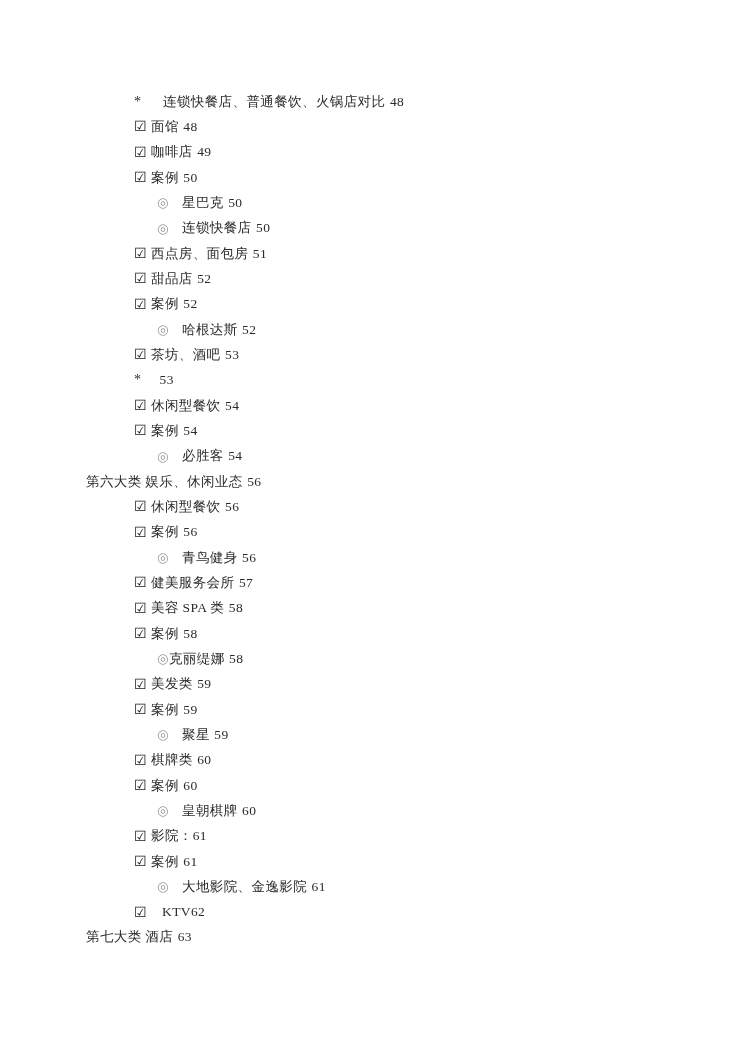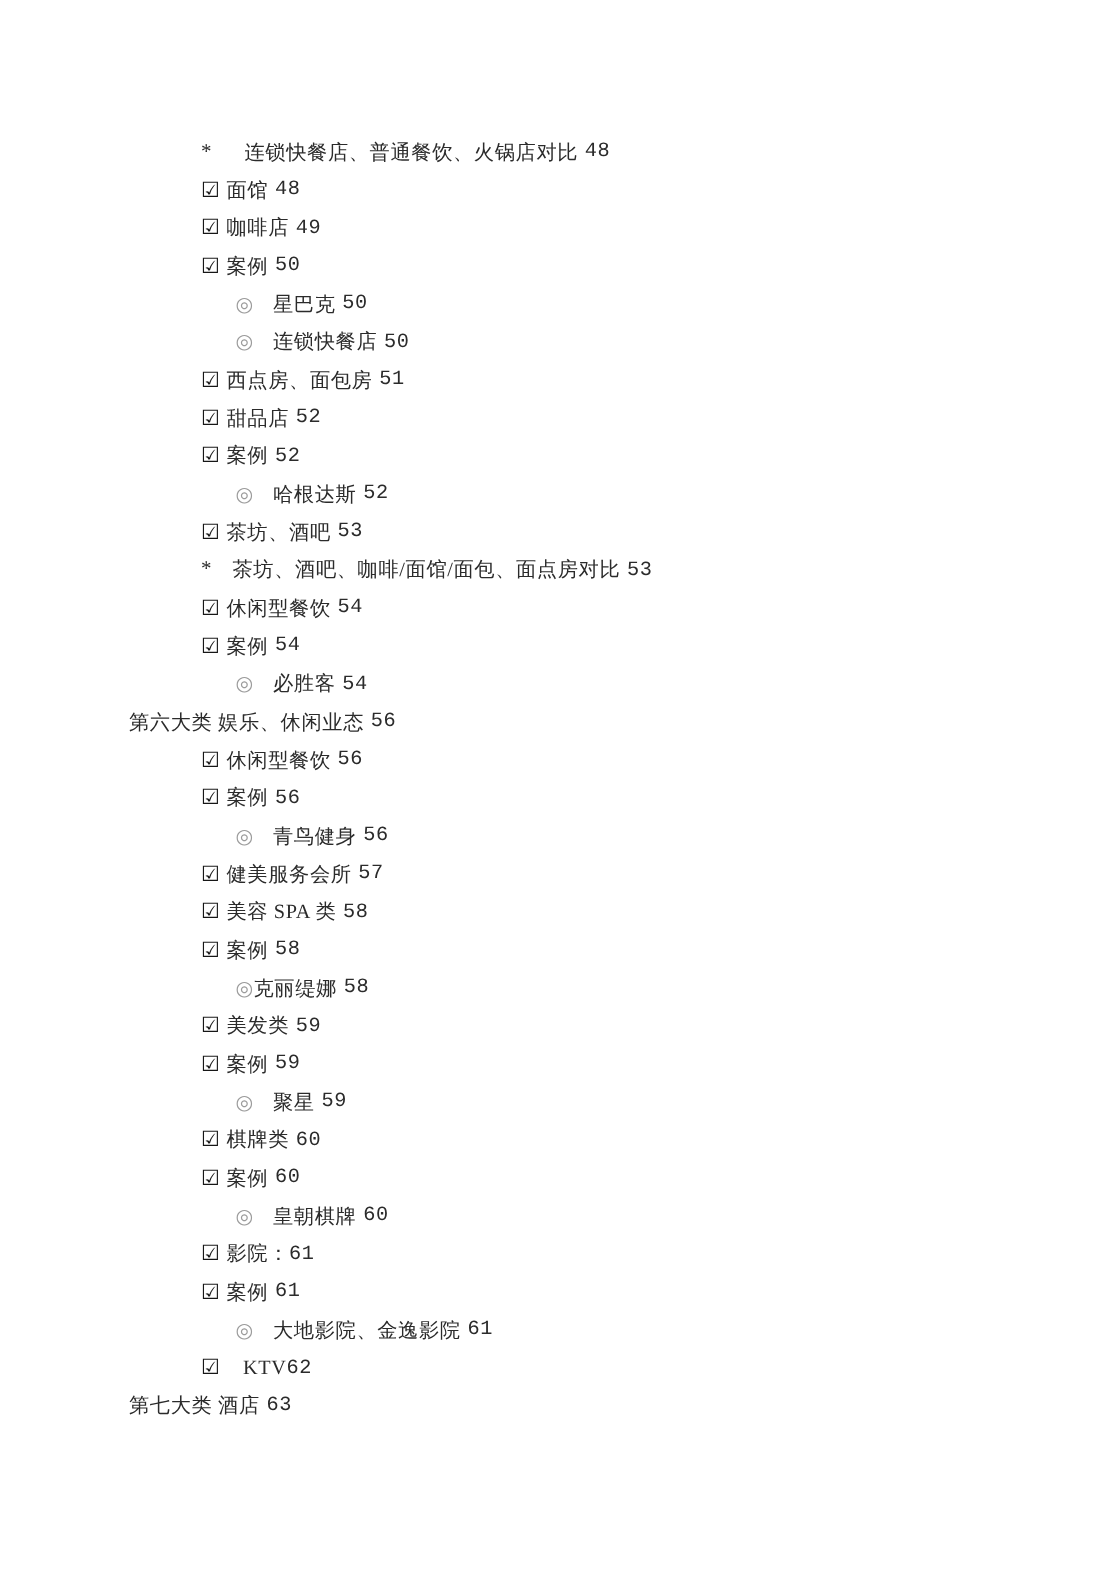--- a/index.html
+++ b/index.html
@@ -49,7 +49,7 @@
   .r-circle.gap-tight .bullet { width: 12px; }
 
   .entry-label { flex: 0 0 auto; }
-  .entry-page  { flex: 0 0 auto; margin-left: 4.5px; font-family: Liberation Mono, monospace; }
+  .entry-page  { flex: 0 0 auto; margin-left: 4.5px; }
   .no-space .entry-page { margin-left: 0; }
 </style>
 </head>

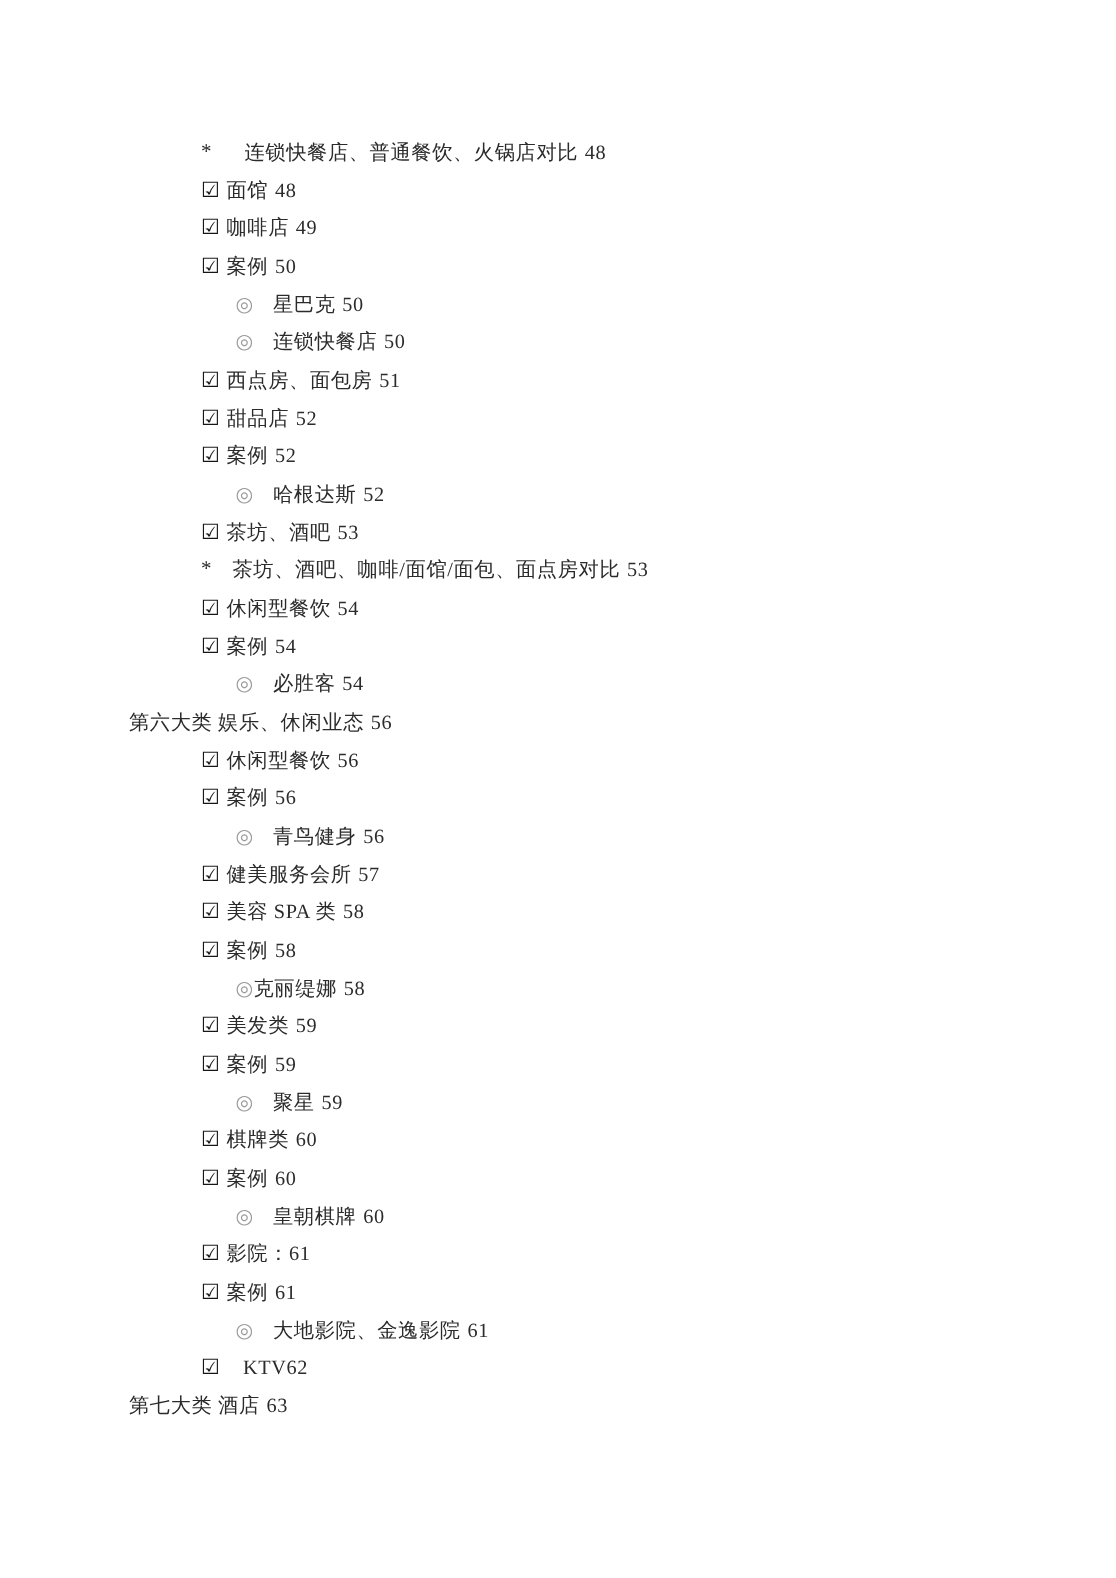--- a/index.html
+++ b/index.html
@@ -68,7 +68,7 @@
       <div class="toc-row r-checkbox"><span class="bullet">☑</span><span class="entry-label">案例</span><span class="entry-page">52</span></div>
       <div class="toc-row r-circle"><span class="bullet">◎</span><span class="entry-label">哈根达斯</span><span class="entry-page">52</span></div>
       <div class="toc-row r-checkbox"><span class="bullet">☑</span><span class="entry-label">茶坊、酒吧</span><span class="entry-page">53</span></div>
-      <div class="toc-row r-star"><span class="bullet">*</span><span class="entry-label">茶坊、酒吧、咖啡/面馆/面包、面点房对比</span><span class="entry-page">53</span></div>
+      <div class="toc-row r-star"><span class="bullet">*</span><span class="entry-page">53</span></div>
       <div class="toc-row r-checkbox"><span class="bullet">☑</span><span class="entry-label">休闲型餐饮</span><span class="entry-page">54</span></div>
       <div class="toc-row r-checkbox"><span class="bullet">☑</span><span class="entry-label">案例</span><span class="entry-page">54</span></div>
       <div class="toc-row r-circle"><span class="bullet">◎</span><span class="entry-label">必胜客</span><span class="entry-page">54</span></div>

